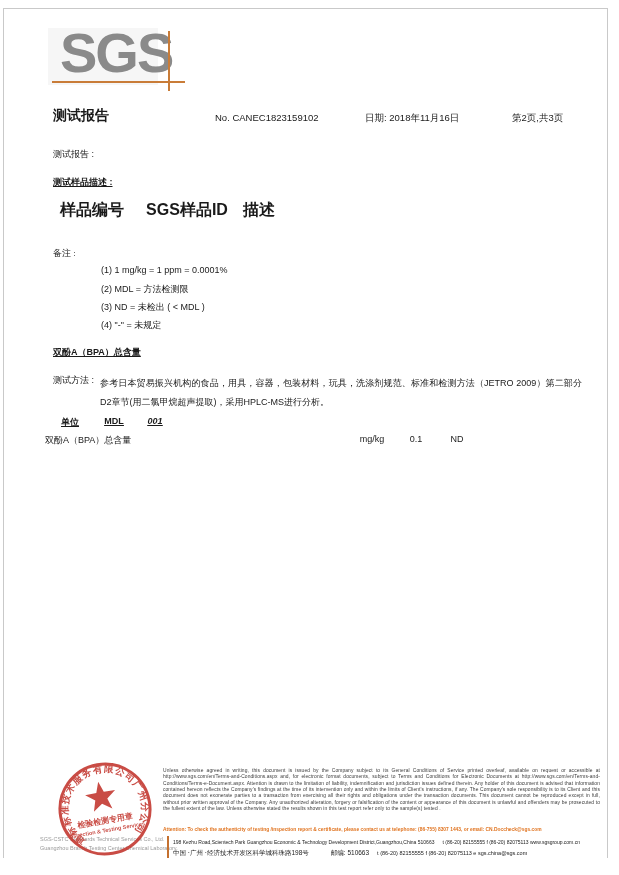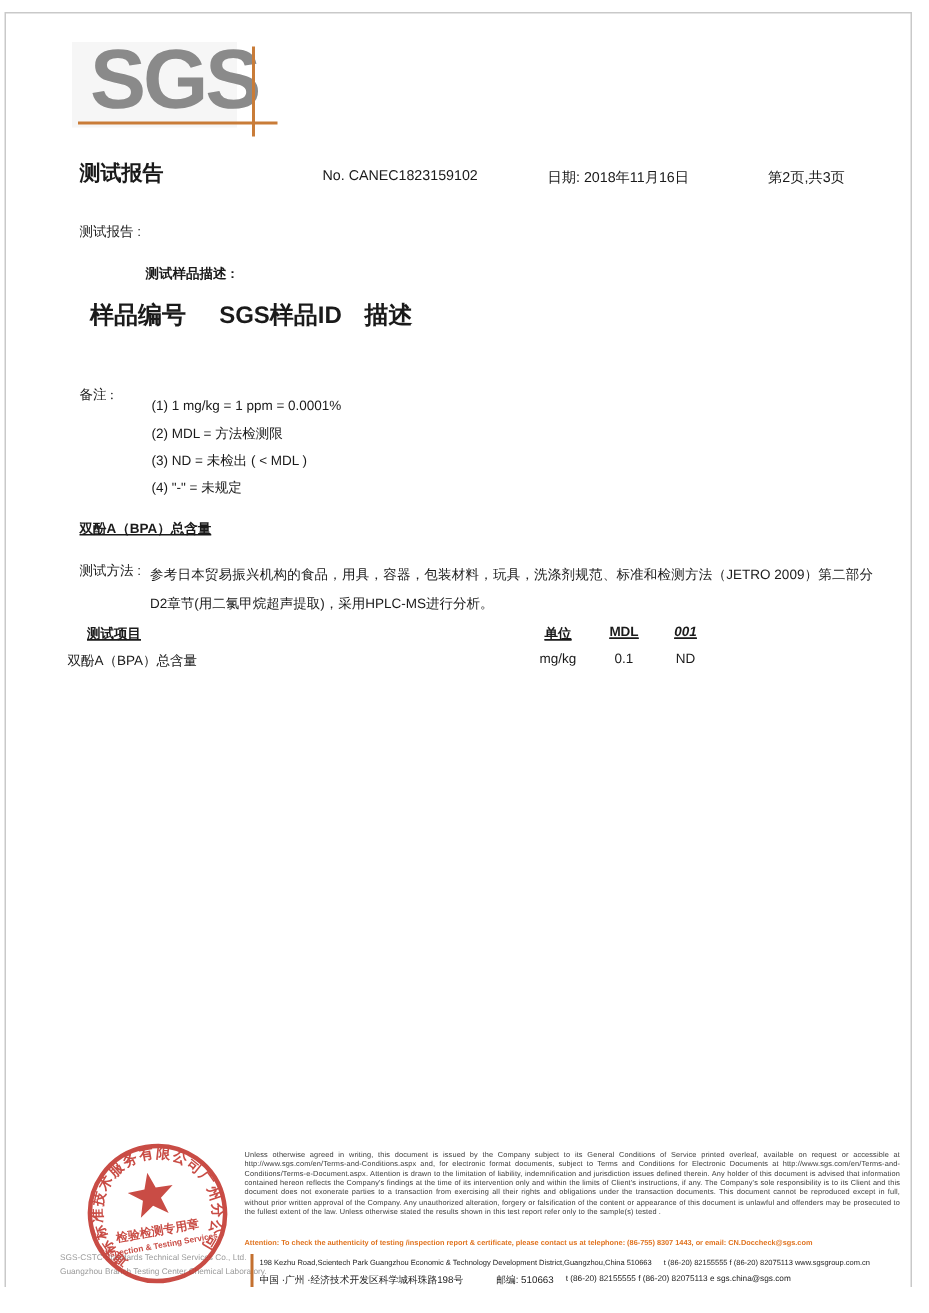--- a/index.html
+++ b/index.html
@@ -26,7 +26,7 @@
   #report-date{left:365px;top:112px;font-size:9.5px;}
   #page-info{left:512px;top:112px;font-size:9.5px;}
   #results-label{left:53px;top:148px;font-size:9px;}
-  #sample-heading{left:53px;top:176px;font-size:9px;font-weight:bold;margin-left:44px;}
+  #sample-heading{left:53px;top:176px;font-size:9px;font-weight:bold;text-decoration:underline;}
   .sample-row{left:45px;width:420px;display:flex;}
   .sample-row .c1{width:94px;text-align:center;}
   .sample-row .c2{width:96px;text-align:center;}

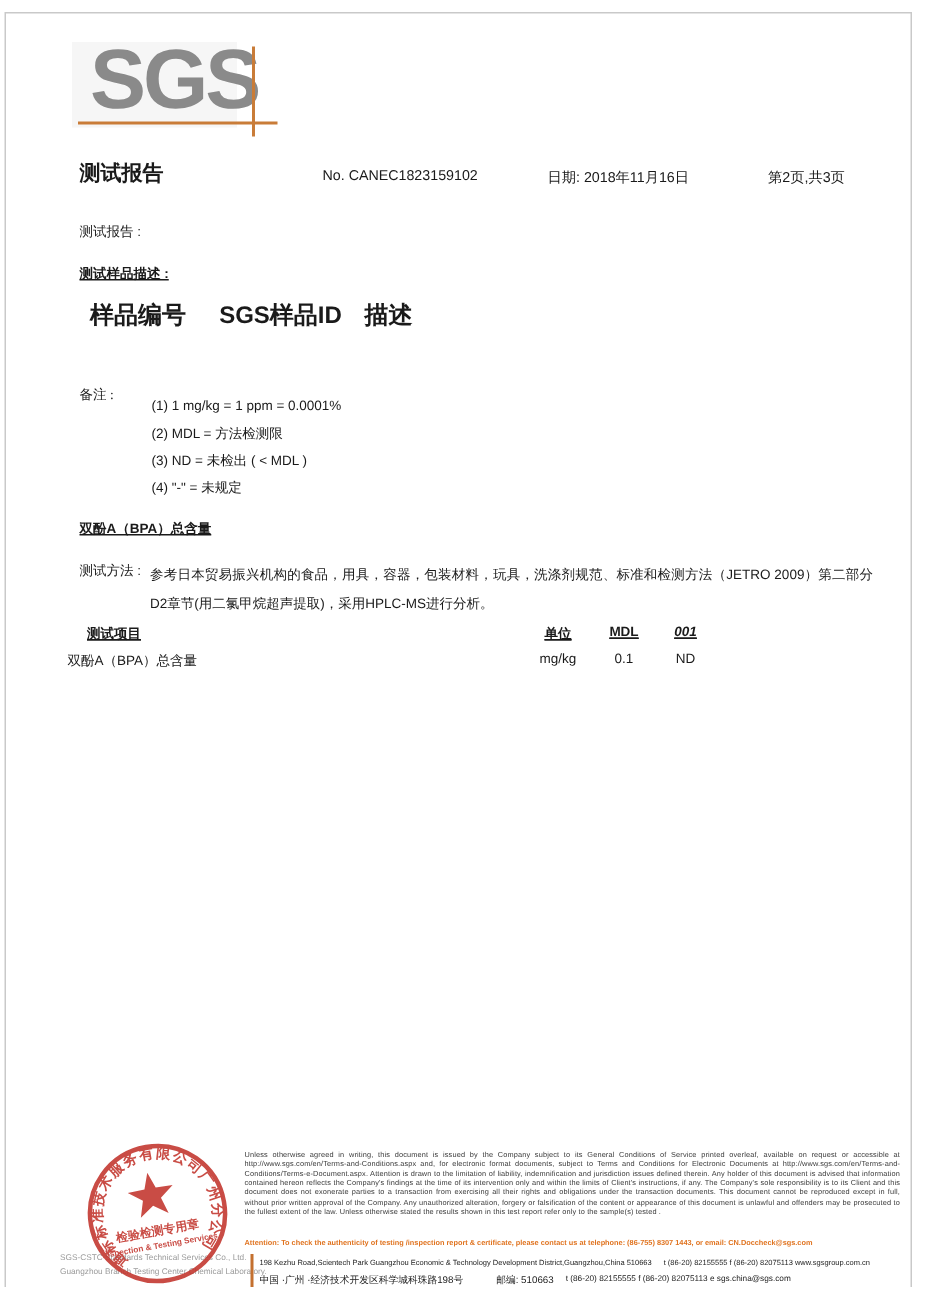--- a/index.html
+++ b/index.html
@@ -33,7 +33,7 @@
   .sample-row .c3{padding-left:8px;text-align:center;}
   #sample-head-row{top:200px;font-weight:bold;}
   #sample-data-row{top:217px;}
-  #notes-heading{left:53px;top:257px;font-size:9px;font-family:Liberation Serif, serif;}
+  #notes-heading{left:53px;top:247px;font-size:9px;font-family:Liberation Serif, serif;}
   .note-item{left:101px;font-size:9px;}
   #bpa-heading{left:53px;top:346px;font-size:9px;font-weight:bold;text-decoration:underline;}
   #method-label{left:53px;top:374px;font-size:9px;}

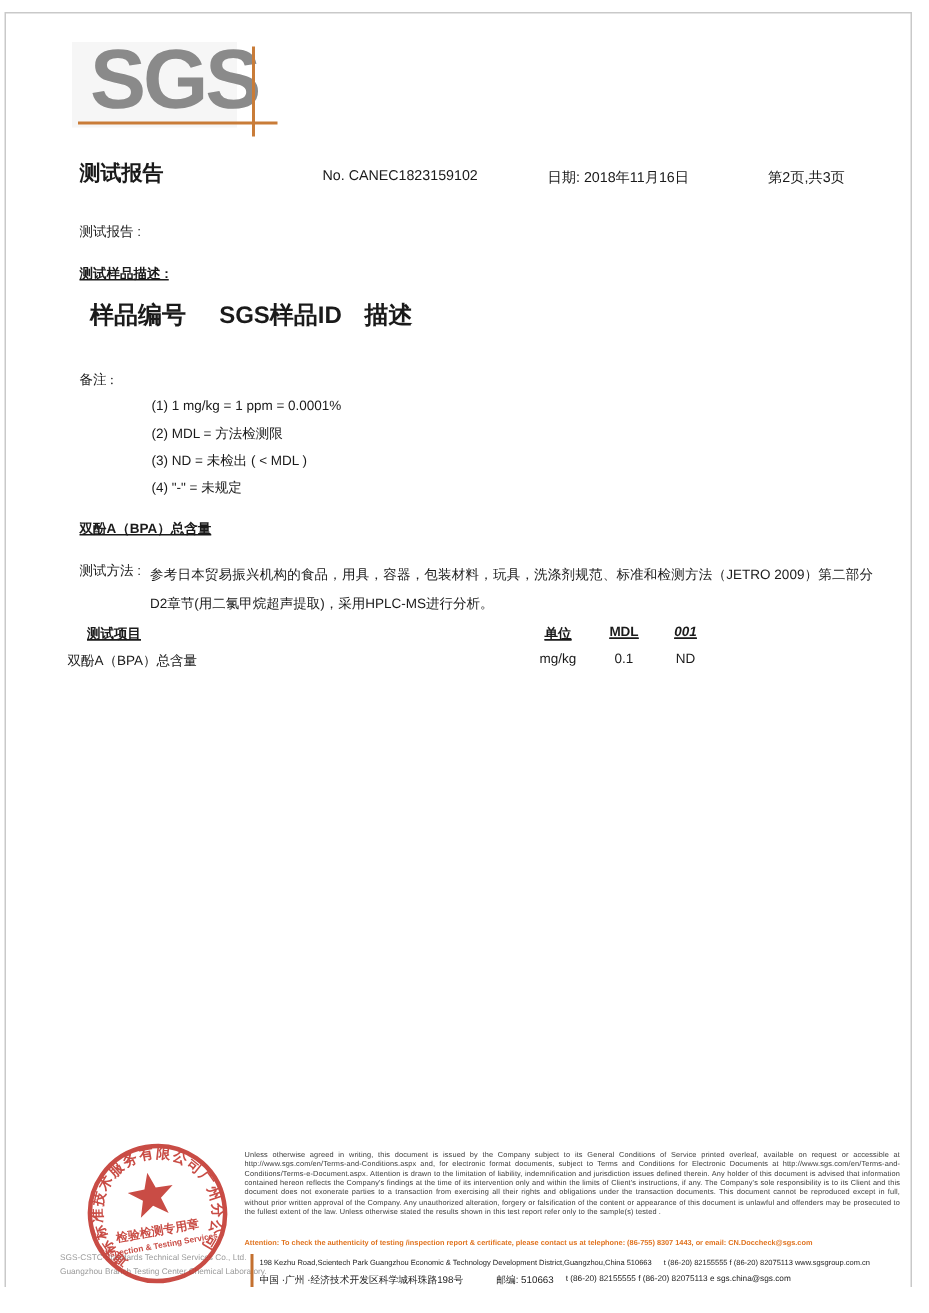--- a/index.html
+++ b/index.html
@@ -109,7 +109,6 @@
   <div id="method-text" class="abs">参考日本贸易振兴机构的食品，用具，容器，包装材料，玩具，洗涤剂规范、标准和检测方法（JETRO 2009）第二部分D2章节(用二氯甲烷超声提取)，采用HPLC-MS进行分析。</div>
 
   <div id="res-head" class="abs res-row">
-    <span class="cn"><span>测试项目</span></span>
     <span class="cu"><span>单位</span></span>
     <span class="cm"><span>MDL</span></span>
     <span class="c0"><span>001</span></span>

